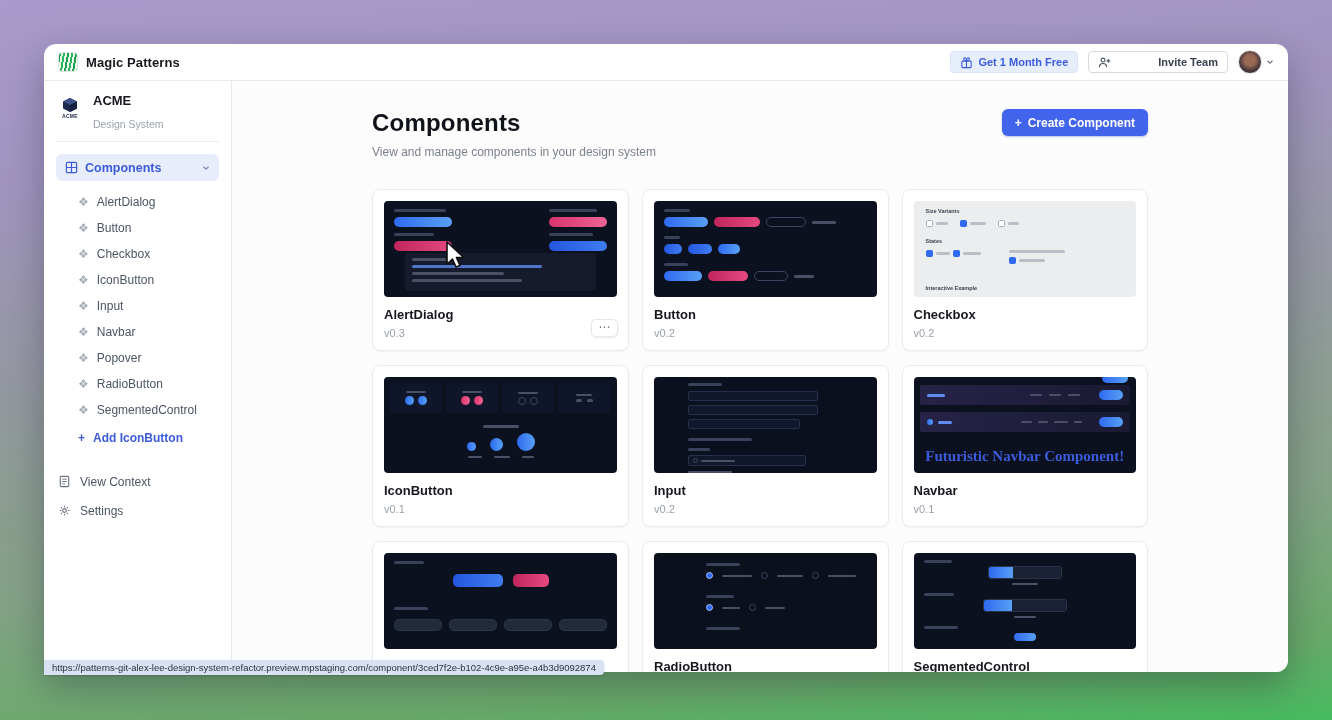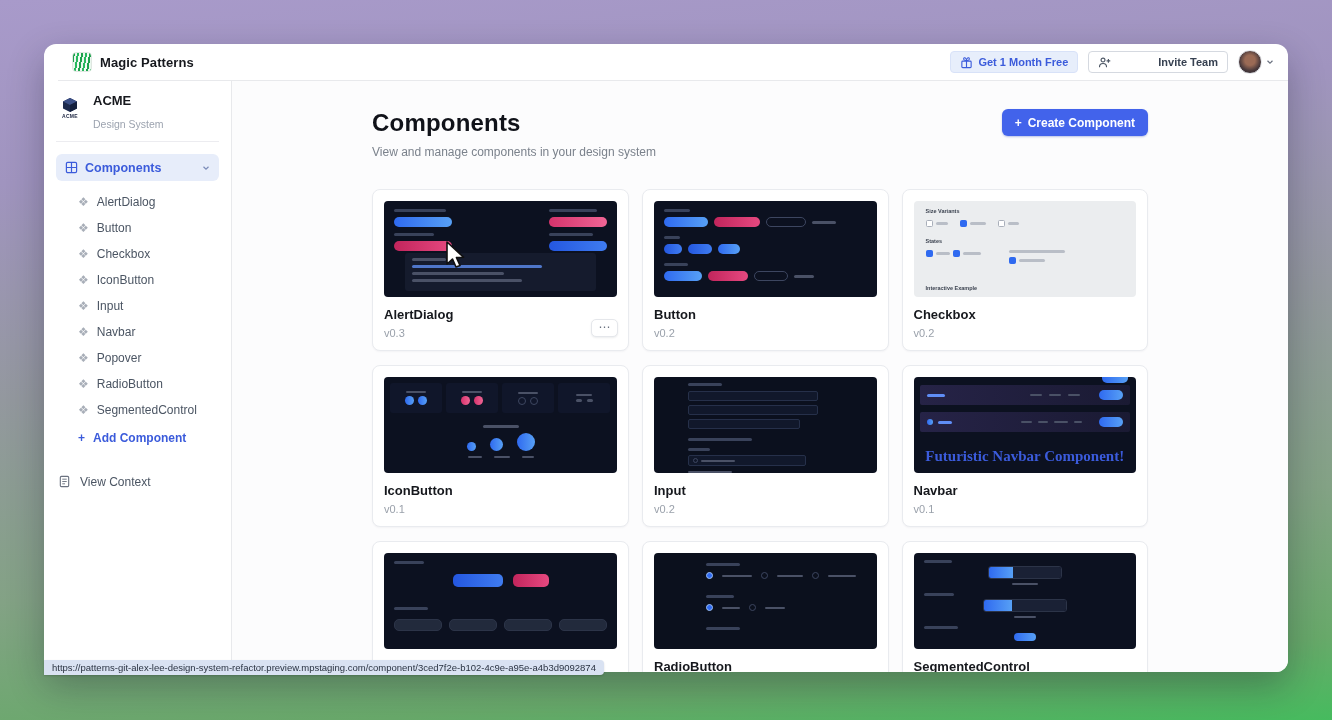--- a/index.html
+++ b/index.html
@@ -16,7 +16,7 @@
     display:flex; flex-direction:column;
   }
   
-  .hdr { height:37px; flex:0 0 37px; border-bottom:1px solid #e8e9ec; display:flex; align-items:center; padding:0 14px;margin-left:14px; }
+  .hdr { height:37px; flex:0 0 37px; border-bottom:1px solid #e8e9ec; display:flex; align-items:center; padding:0 14px; }
   .logo-mark { width:20px; height:20px; border-radius:4px; margin-right:8px;
     background:repeating-linear-gradient(100deg,#1da14c 0 2px,#eaf7ee 2px 4px,#27b85e 4px 6px,#f2fbf4 6px 8px);
     border:1px solid #dfe7e1; }

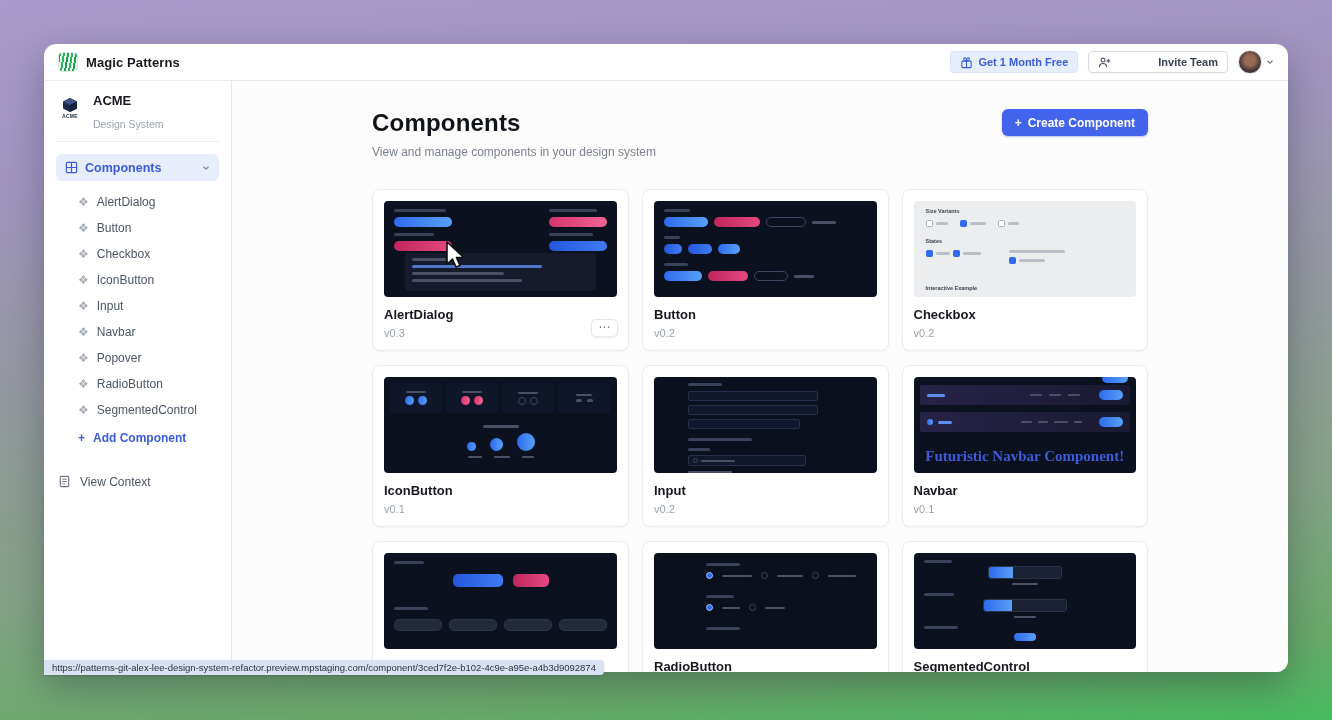--- a/index.html
+++ b/index.html
@@ -198,7 +198,7 @@
 
       <div class="sb-add">
         <span>+</span>
-        <span>Add Component</span>
+        <span>Add IconButton</span>
       </div>
 
       <div class="sb-foot">

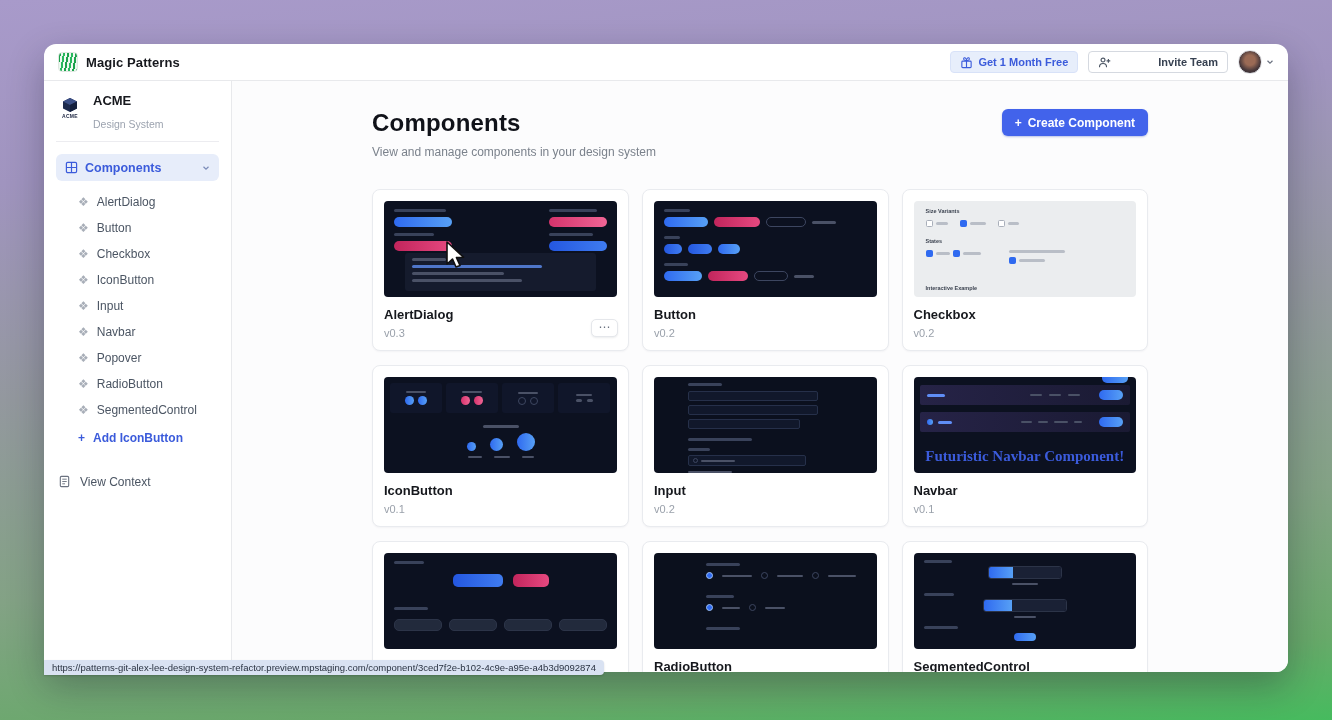--- a/index.html
+++ b/index.html
@@ -211,6 +211,13 @@
             </svg>
           <span>View Context</span>
         </div>
+        <div class="sb-item">
+          <svg class="ico12" viewBox="0 0 14 14">
+              <circle cx="7" cy="7" r="2" fill="none" stroke="#6b7280" stroke-width="1.2"></circle>
+              <path d="M7 1.8 v1.6 M7 10.6 v1.6 M1.8 7 h1.6 M10.6 7 h1.6 M3.3 3.3 l1.1 1.1 M9.6 9.6 l1.1 1.1 M10.7 3.3 l-1.1 1.1 M4.4 9.6 l-1.1 1.1" stroke="#6b7280" stroke-width="1.2"></path>
+            </svg>
+          <span>Settings</span>
+        </div>
       </div>
     </div>
 

